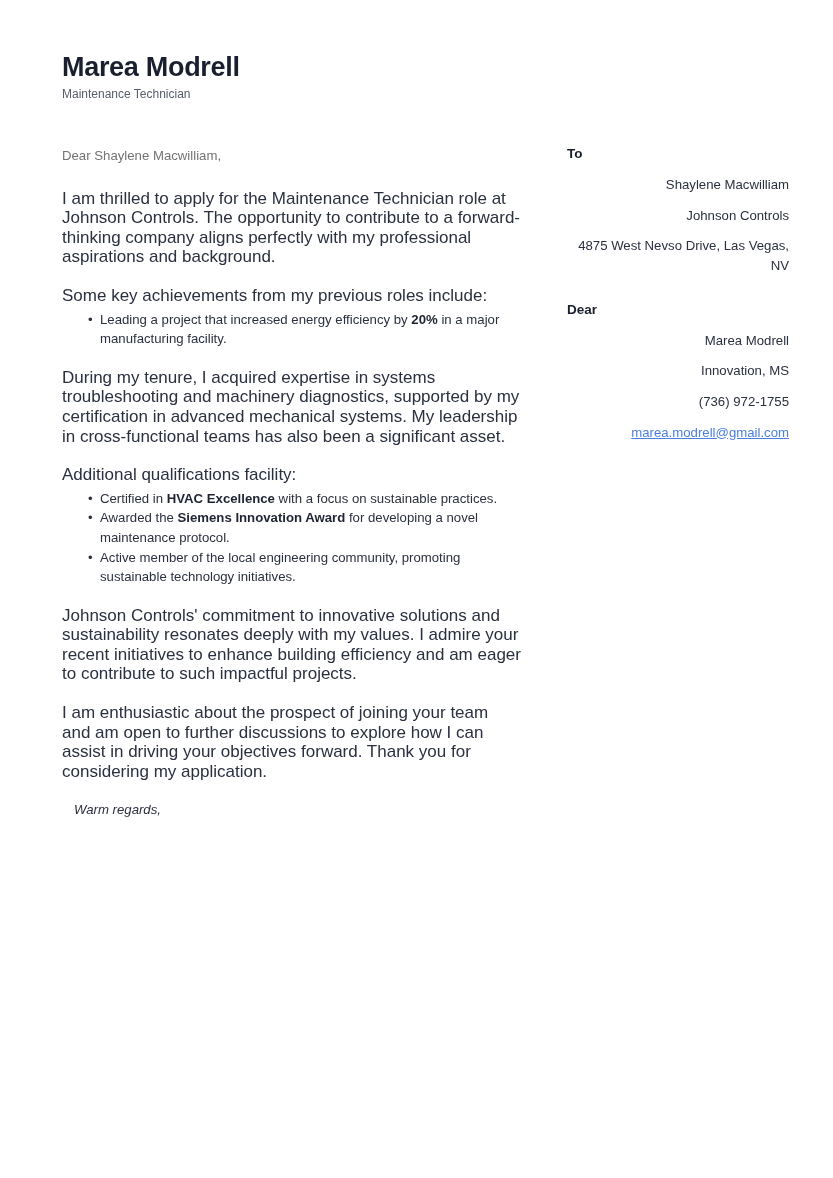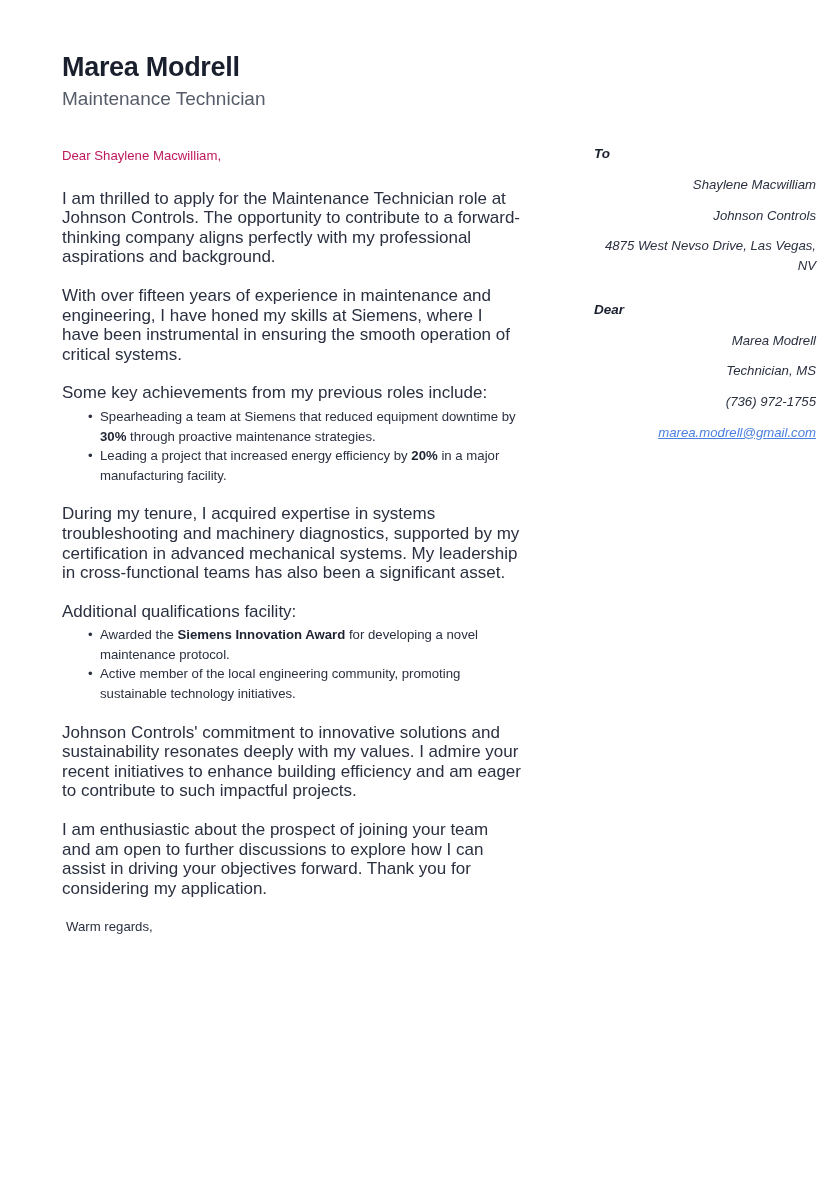--- a/index.html
+++ b/index.html
@@ -39,7 +39,7 @@
     margin: 0;
   }
   .role {
-    font-size: 19px;
+    font-size: 12px;
     font-weight: 400;
     color: #565c69;
     margin: 4px 0 0 0;

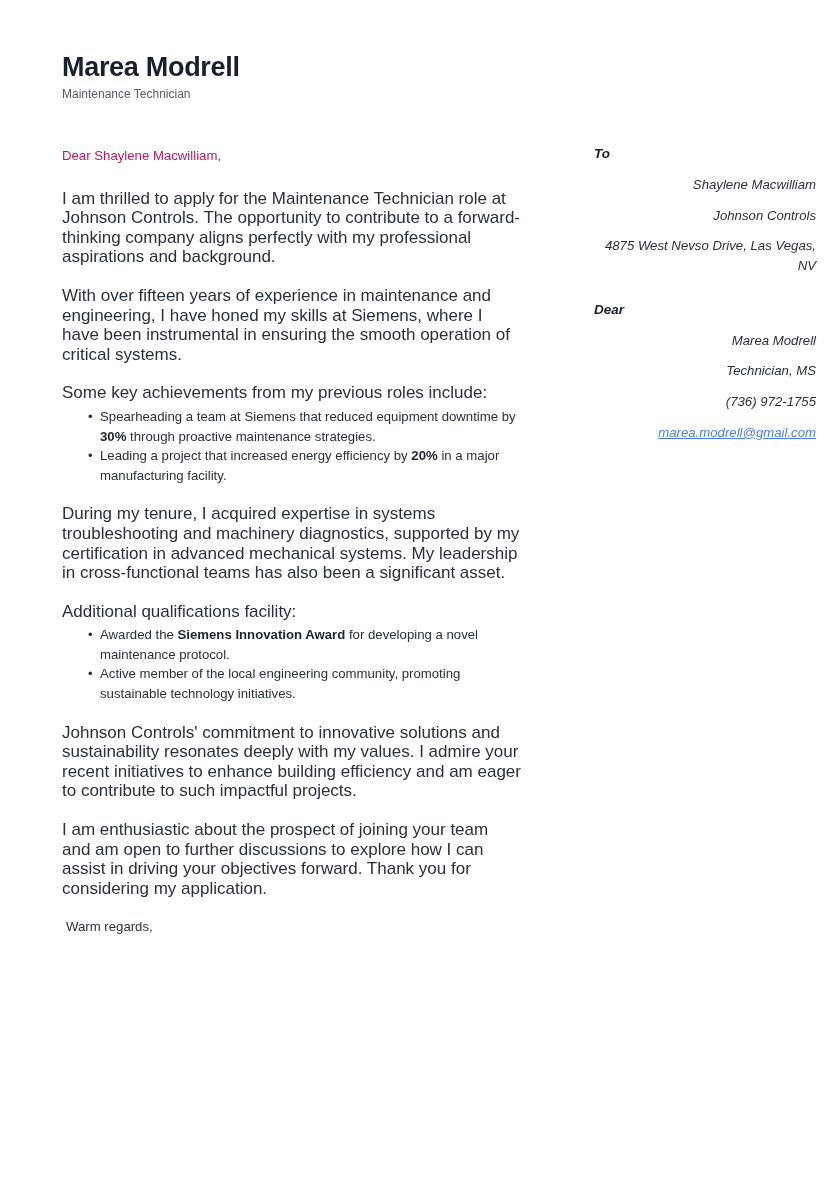--- a/index.html
+++ b/index.html
@@ -73,7 +73,7 @@
   .salutation {
     font-size: 13.2px;
     line-height: 19.6px;
-    color: #be185d;
+    color: #737373;
     margin: 0 0 23px 0;
   }
   .signoff {

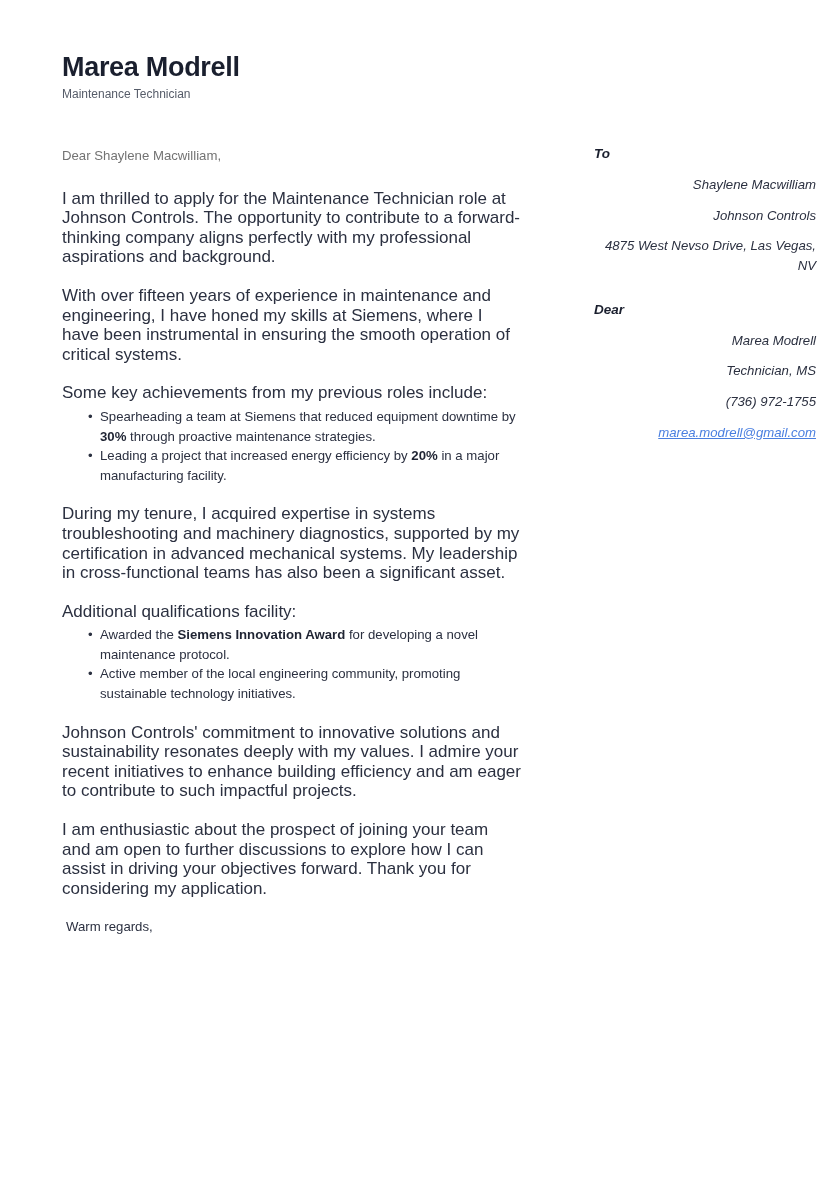--- a/index.html
+++ b/index.html
@@ -55,10 +55,9 @@
   }
   .sidebar {
     position: absolute;
-    left: 594px;
+    left: 567px;
     top: 146px;
     width: 222px;
-    font-style: italic;
   }
 
   .para {

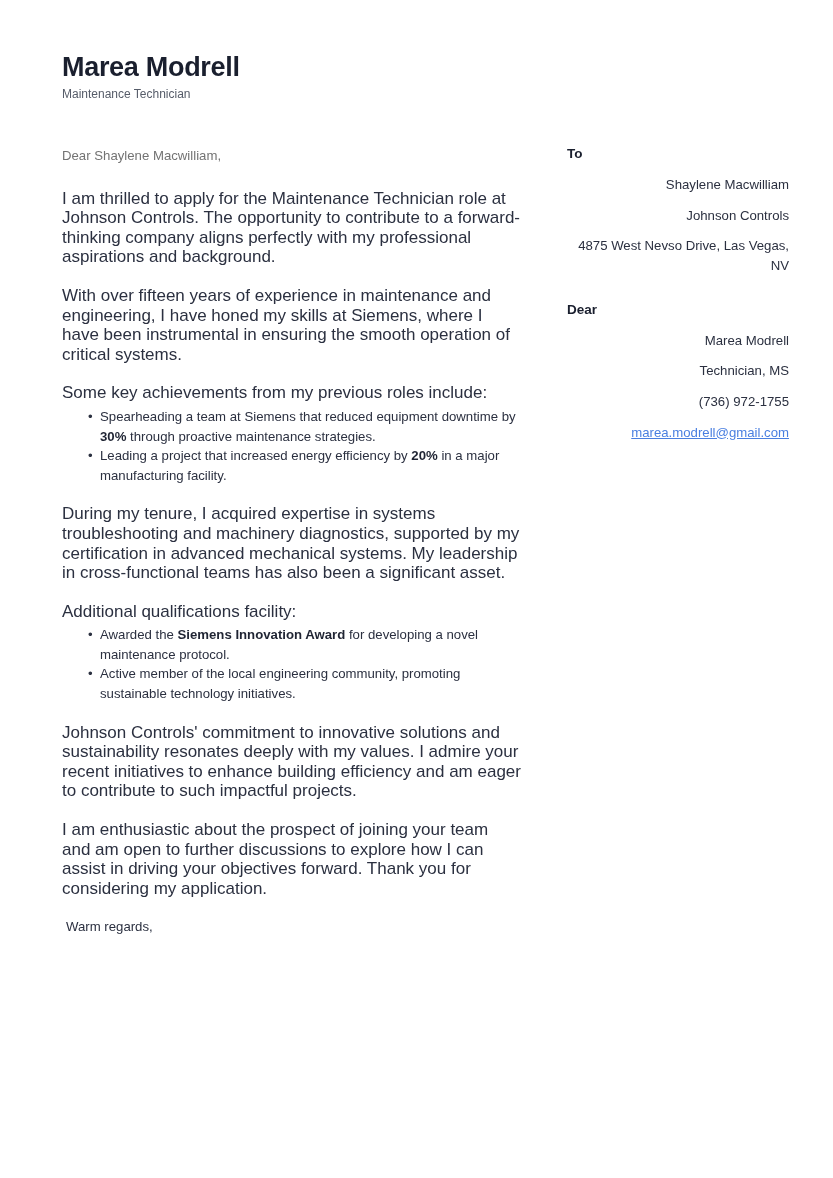--- a/index.html
+++ b/index.html
@@ -149,7 +149,6 @@
 
     <p class="para">I am thrilled to apply for the Maintenance Technician role at Johnson Controls. The opportunity to contribute to a forward-thinking company aligns perfectly with my professional aspirations and background.</p>
 
-    <p class="para">With over fifteen years of experience in maintenance and engineering, I have honed my skills at Siemens, where I have been instrumental in ensuring the smooth operation of critical systems.</p>
 
     <p class="para tight">Some key achievements from my previous roles include:</p>
 

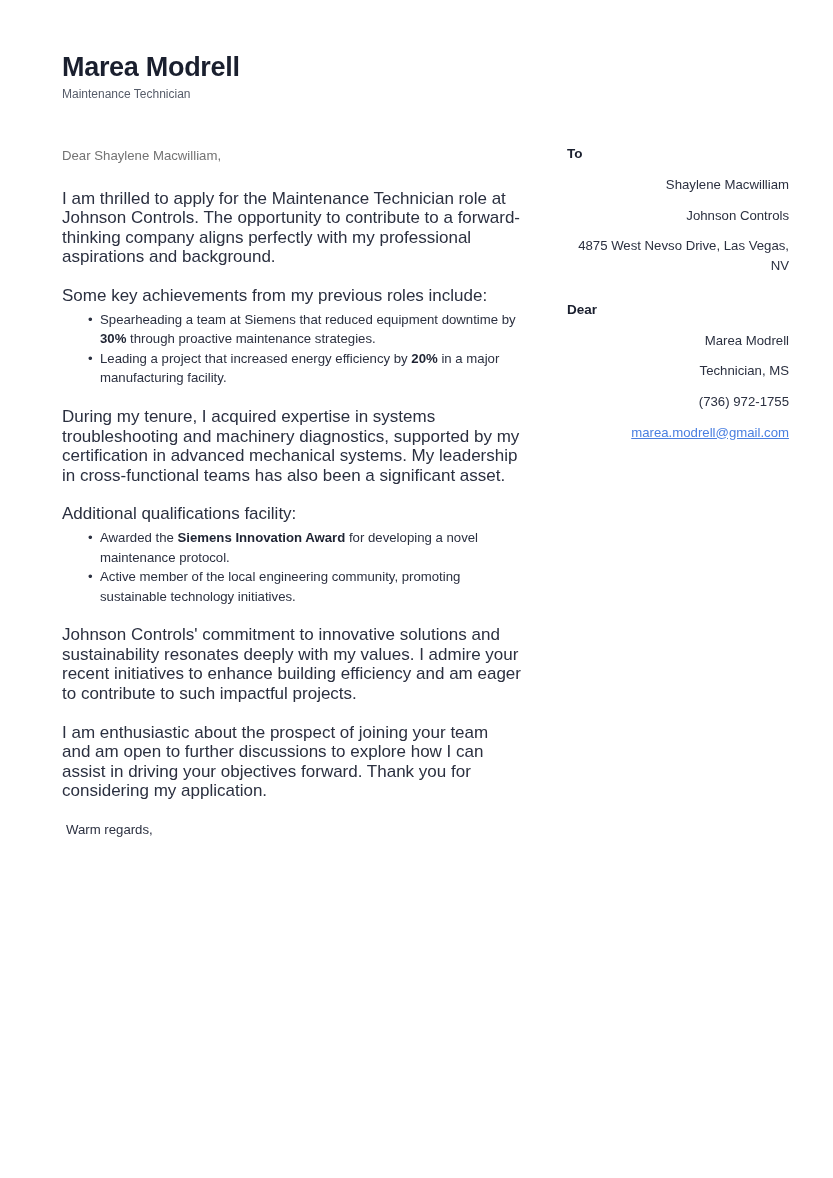--- a/index.html
+++ b/index.html
@@ -153,7 +153,6 @@
     <p class="para tight">Some key achievements from my previous roles include:</p>
 
     <ul class="bullets">
-      <li><span>Spearheading a team at Siemens that reduced equipment downtime by </span><b>30%</b><span> through proactive maintenance strategies.</span></li>
       <li><span>Leading a project that increased energy efficiency by </span><b>20%</b><span> in a major manufacturing facility.</span></li>
     </ul>
 

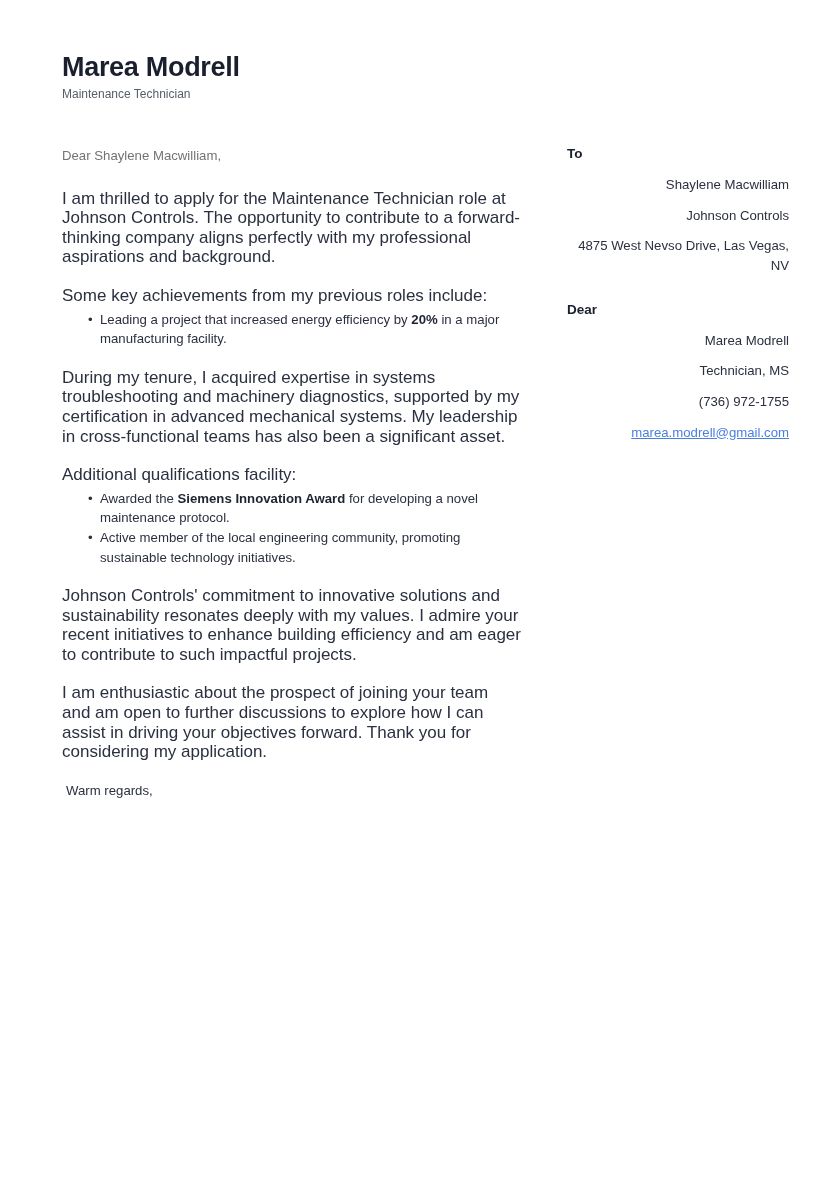--- a/index.html
+++ b/index.html
@@ -184,7 +184,7 @@
     <div class="sb-block">
       <div class="sb-heading">Dear</div>
       <div class="sb-line">Marea Modrell</div>
-      <div class="sb-line">Technician, MS</div>
+      <div class="sb-line">Innovation, MS</div>
       <div class="sb-line">(736) 972-1755</div>
       <div class="sb-line"><a class="sb-email" href="#">marea.modrell@gmail.com</a></div>
     </div>

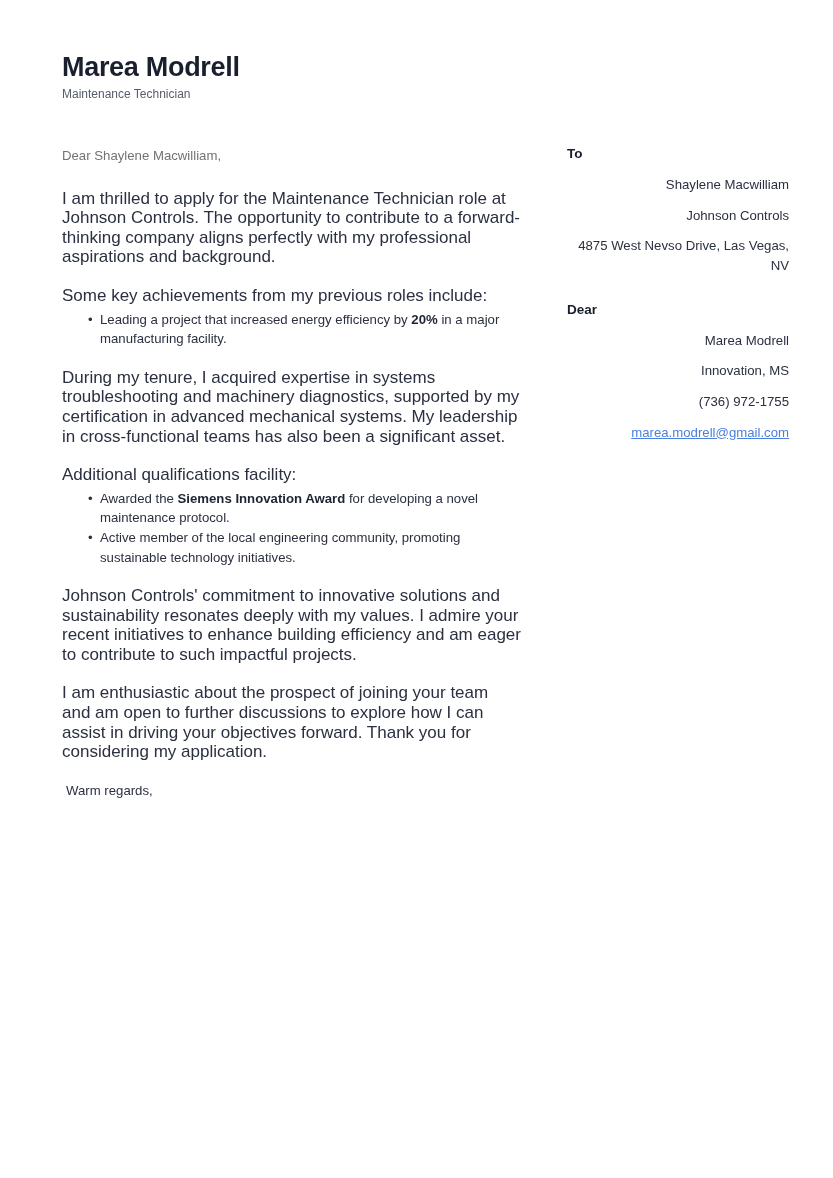--- a/index.html
+++ b/index.html
@@ -161,6 +161,7 @@
     <p class="para tight">Additional qualifications facility:</p>
 
     <ul class="bullets">
+      <li><span>Certified in </span><b>HVAC Excellence</b><span> with a focus on sustainable practices.</span></li>
       <li><span>Awarded the </span><b>Siemens Innovation Award</b><span> for developing a novel maintenance protocol.</span></li>
       <li><span>Active member of the local engineering community, promoting sustainable technology initiatives.</span><b></b><span></span></li>
     </ul>

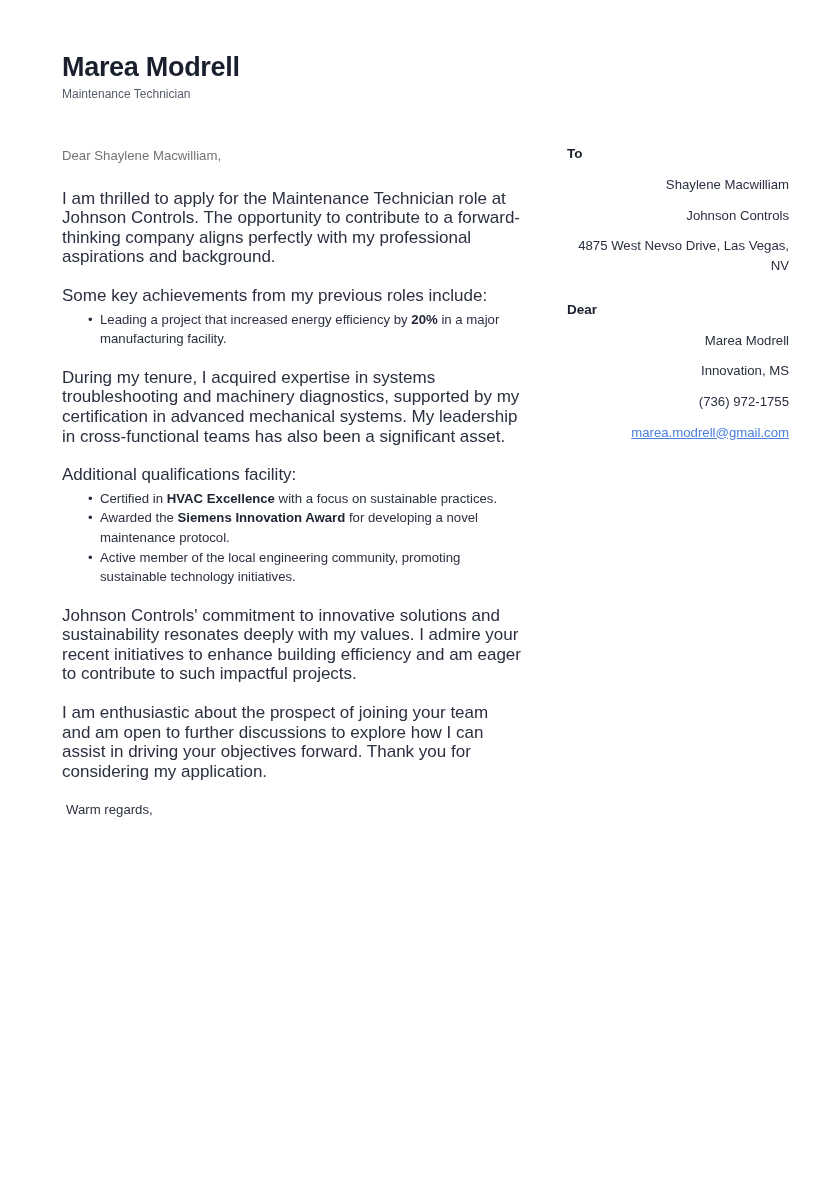--- a/index.html
+++ b/index.html
@@ -79,7 +79,8 @@
     font-size: 13.2px;
     line-height: 19.6px;
     color: #2b3040;
-    margin: 4px;
+    margin: 12px;
+    font-style: italic;
   }
 
   ul.bullets {

